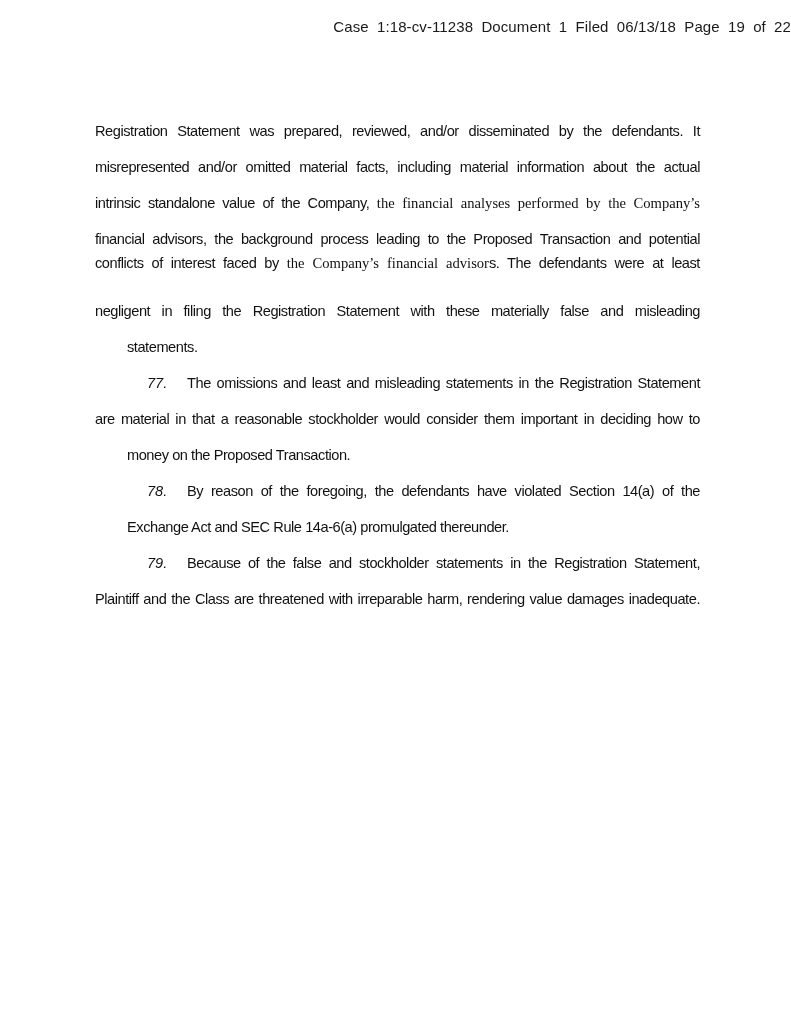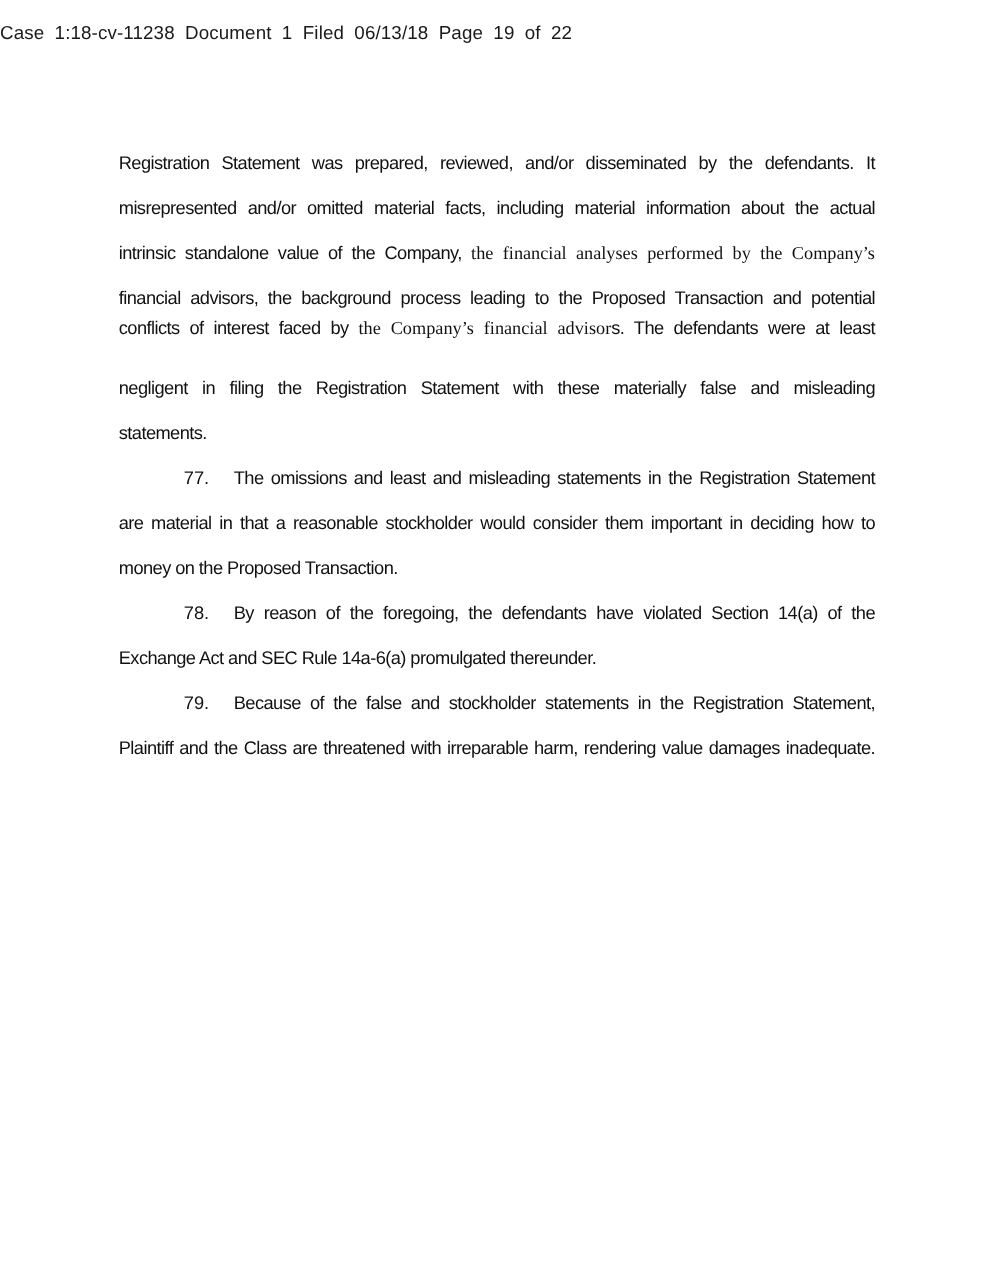--- a/index.html
+++ b/index.html
@@ -8,7 +8,7 @@
       font-family: "Liberation Sans", sans-serif; color: #111111;
     }
     .header {
-      position: absolute; top: 18px; left: 0; width: 791px; text-align: left;
+      position: absolute; top: 18px; left: 0; width: 791px; text-align: right;
       font-size: 15px; letter-spacing: 0.1px; color: #1a1a1a; word-spacing: 4px;
     }
     .line {

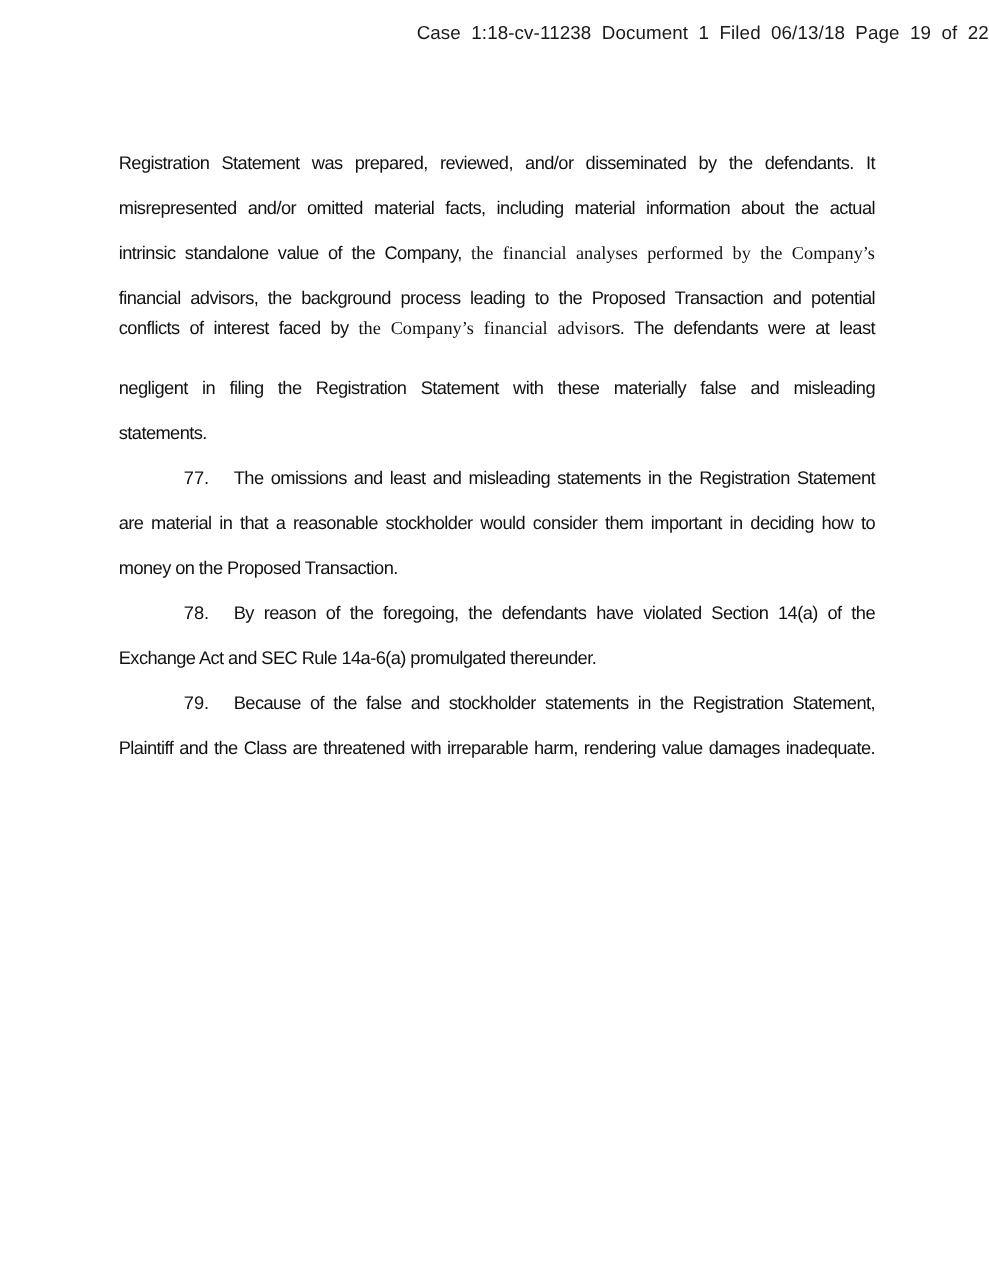--- a/index.html
+++ b/index.html
@@ -16,7 +16,7 @@
       white-space: nowrap; letter-spacing: -0.45px; line-height: 18px;
       text-align: justify; text-align-last: justify;
     }
-    .line.last { text-align: left; text-align-last: left; }
+    .line.last { text-align: left; text-align-last: left; margin-left: 32px; }
     .indent { left: 147px; width: 553px; }
     .num { display: inline-block; width: 40px; text-align: right; letter-spacing: 0; text-align-last: left; }
     .serif { font-family: Liberation Serif, serif; letter-spacing: 0; font-size: 14.6px; }

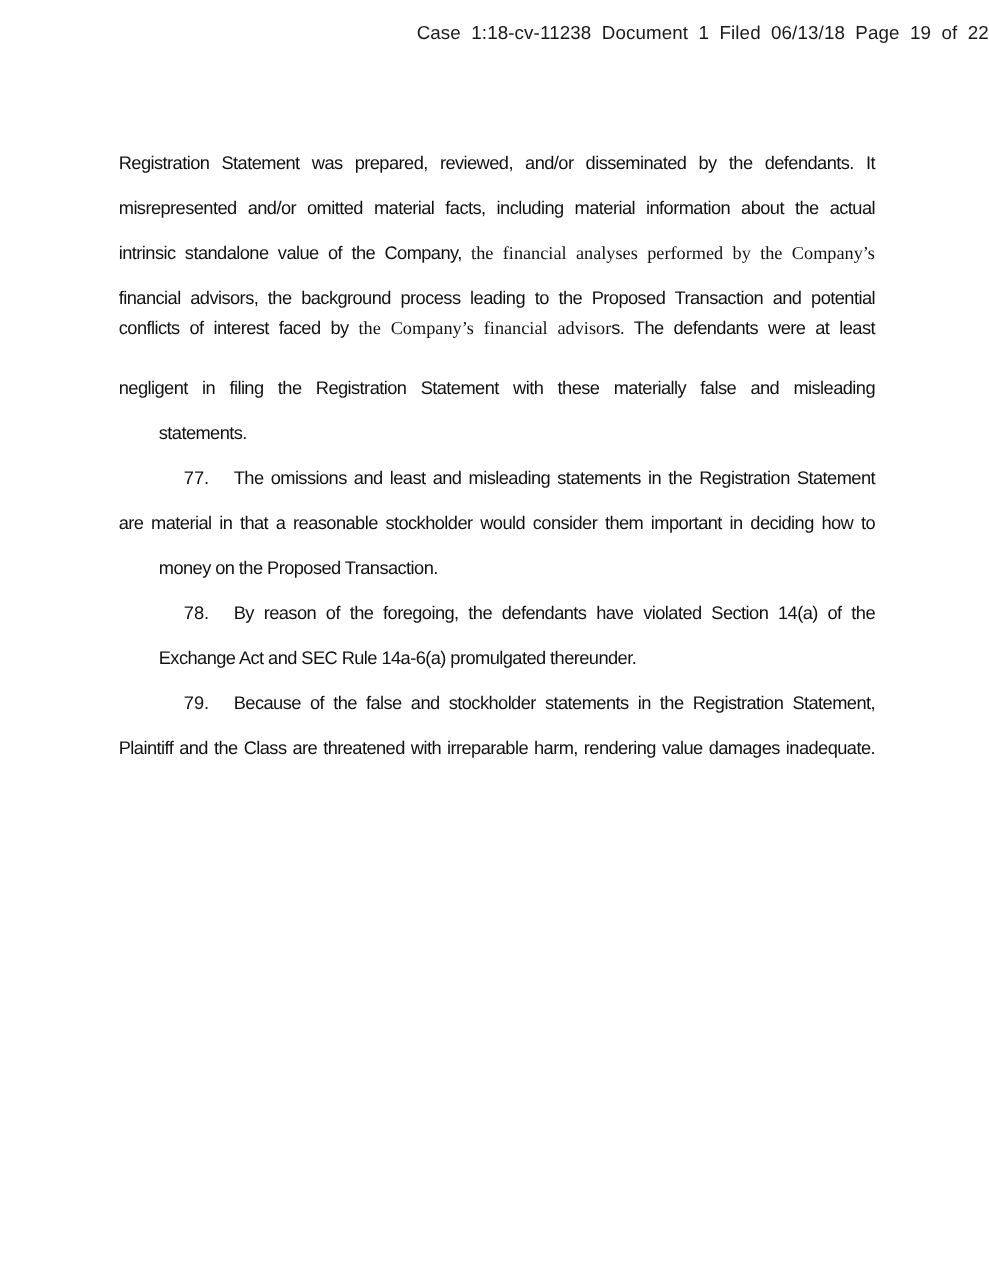--- a/index.html
+++ b/index.html
@@ -18,7 +18,7 @@
     }
     .line.last { text-align: left; text-align-last: left; margin-left: 32px; }
     .indent { left: 147px; width: 553px; }
-    .num { display: inline-block; width: 40px; text-align: right; letter-spacing: 0; text-align-last: left; }
+    .num { display: inline-block; width: 40px; text-align: right; letter-spacing: 0; text-align-last: left; font-style: italic; }
     .serif { font-family: Liberation Serif, serif; letter-spacing: 0; font-size: 14.6px; }
   </style>
 </head>

